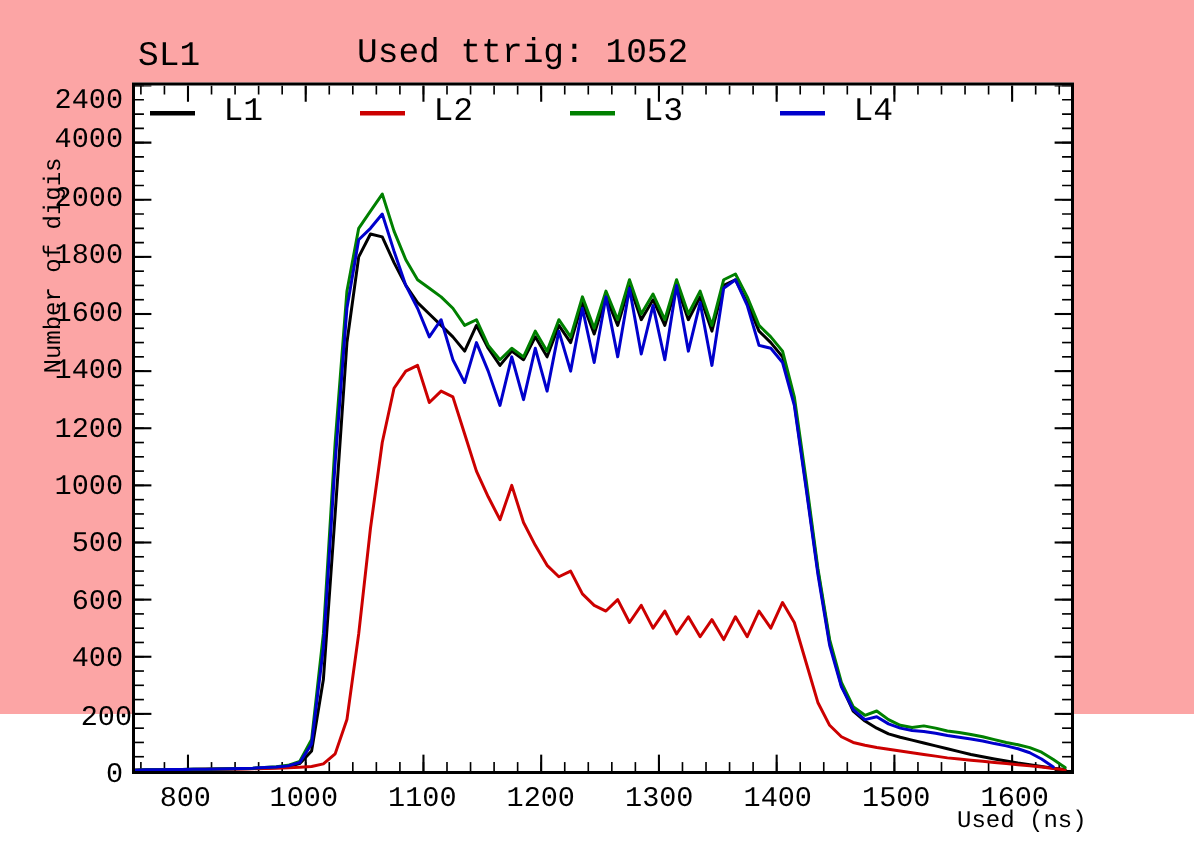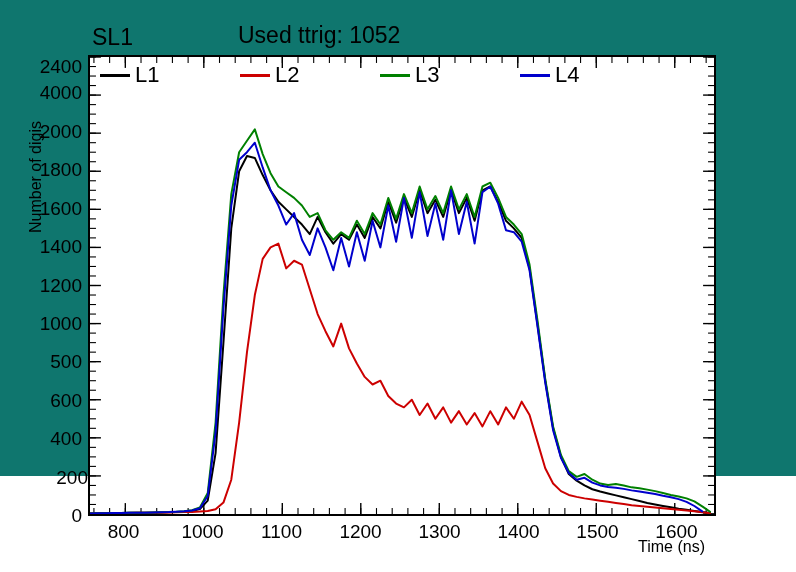--- a/index.html
+++ b/index.html
@@ -5,7 +5,7 @@
   html,body{margin:0;padding:0;background:#fff;}
   body{width:796px;height:572px;overflow:hidden;
        font-family:"Liberation Sans","DejaVu Sans",sans-serif;}
-  #canvas{position:relative;width:796px;height:476px;background:#0f766e;}
+  #canvas{position:relative;width:796px;height:476px;background:#fca5a5;font-family:Liberation Mono, monospace;}
 
   .hdr{position:absolute;font-size:23px;color:#000;white-space:nowrap;}
   #hdr-sl{left:92px;top:24px;}

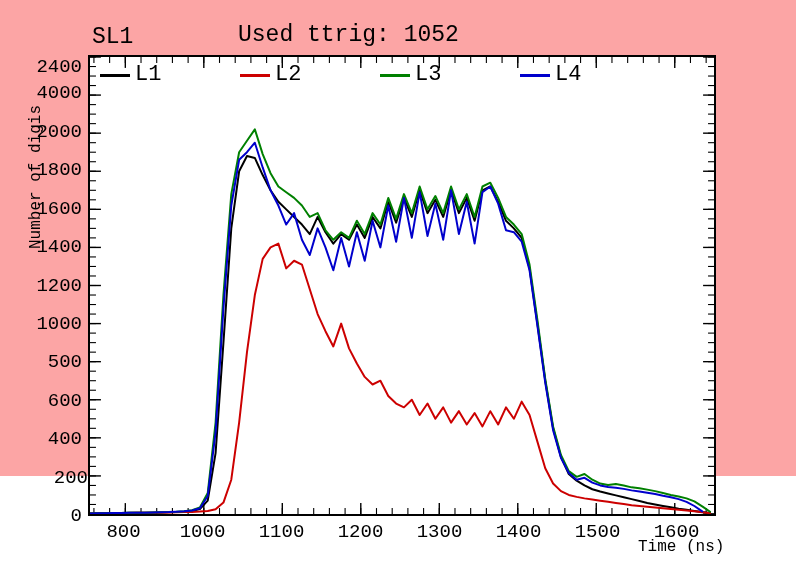--- a/index.html
+++ b/index.html
@@ -25,7 +25,7 @@
   .xtl{position:absolute;text-align:center;width:80px;font-size:19px;color:#000;}
 
   #legend{position:absolute;left:100px;top:60px;width:480px;height:30px;}
-  .lgitem{position:absolute;top:0;height:30px;display:flex;align-items:center;gap:5px;}
+  .lgitem{position:absolute;top:0;height:30px;display:flex;align-items:center;gap:19px;}
   .lgline{display:inline-block;width:30px;height:0;border-top:3px solid #000;}
   .lgtxt{font-size:22px;color:#000;line-height:1;}
 </style>

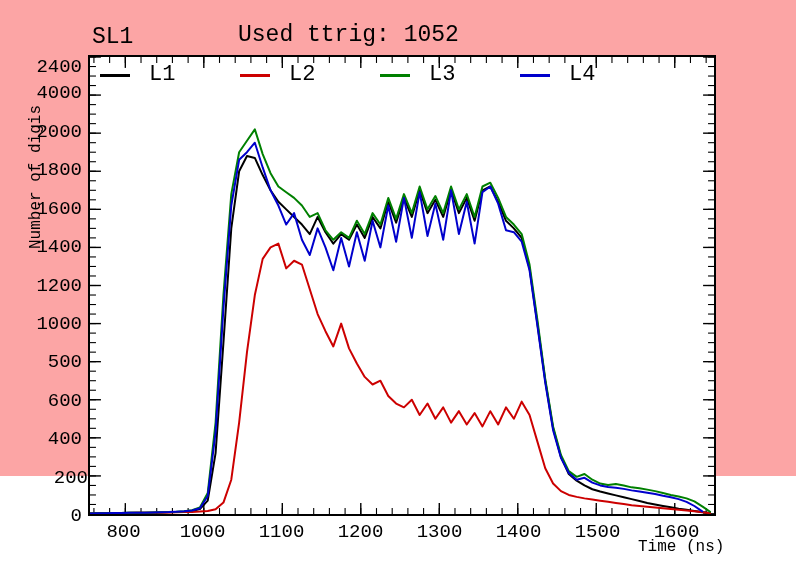--- a/index.html
+++ b/index.html
@@ -38,7 +38,7 @@
   <div class="hdr" id="hdr-ttrig">Used ttrig: 1052</div>
 
   <div id="ylabel">Number of digis</div>
-  <div id="xlabel">Time (ns)</div>
+  <div id="xlabel">Used (ns)</div>
 
   <div id="plot">
     <svg id="svgwrap" viewBox="0 0 628 461" preserveAspectRatio="none">

